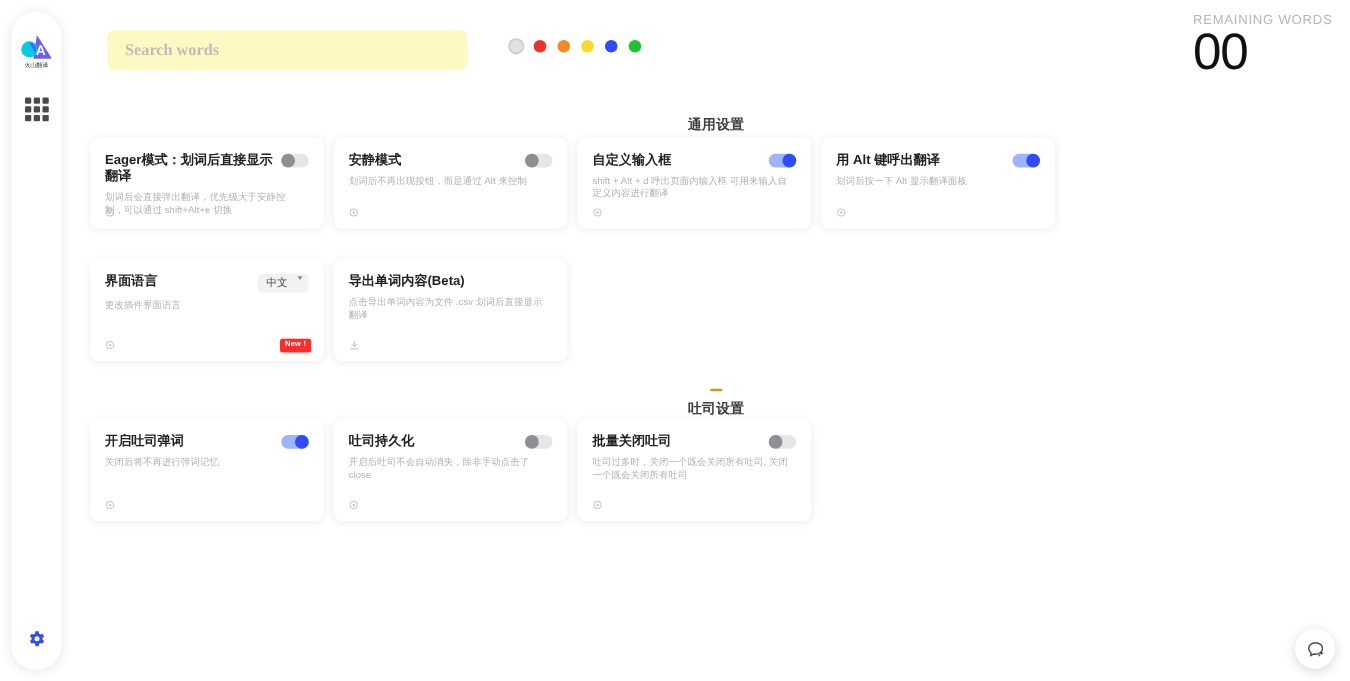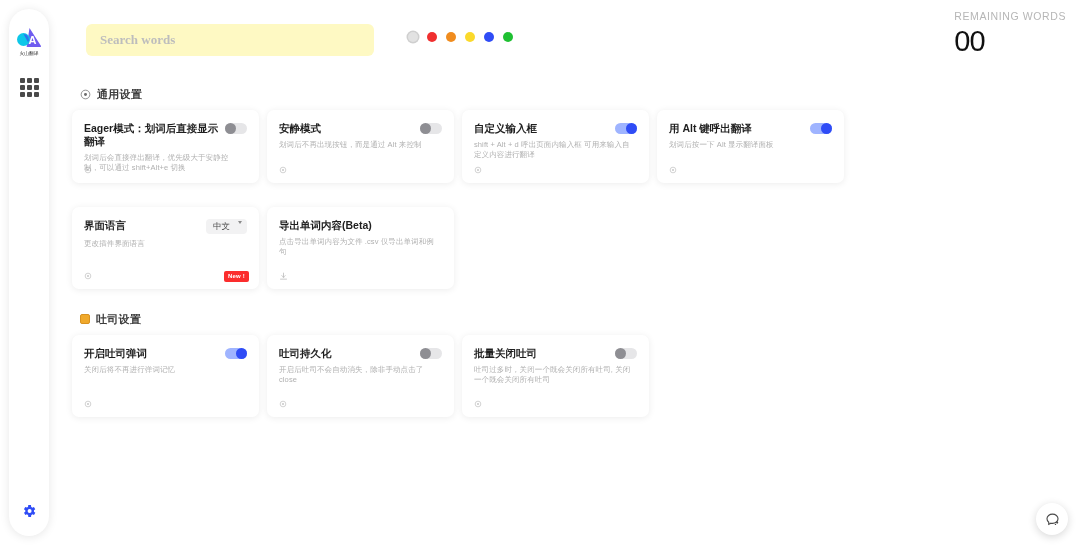--- a/index.html
+++ b/index.html
@@ -74,7 +74,7 @@
     font-size: 10.5px; color: #b6b6b6; letter-spacing: 0.6px; font-weight: 400;
   }
   .counter-value {
-    margin-top: 2px; font-size: 29px; font-weight: 400; color: #111;
+    margin-top: 2px; font-size: 41px; font-weight: 400; color: #111;
     letter-spacing: -1px; line-height: 34px;
   }
 

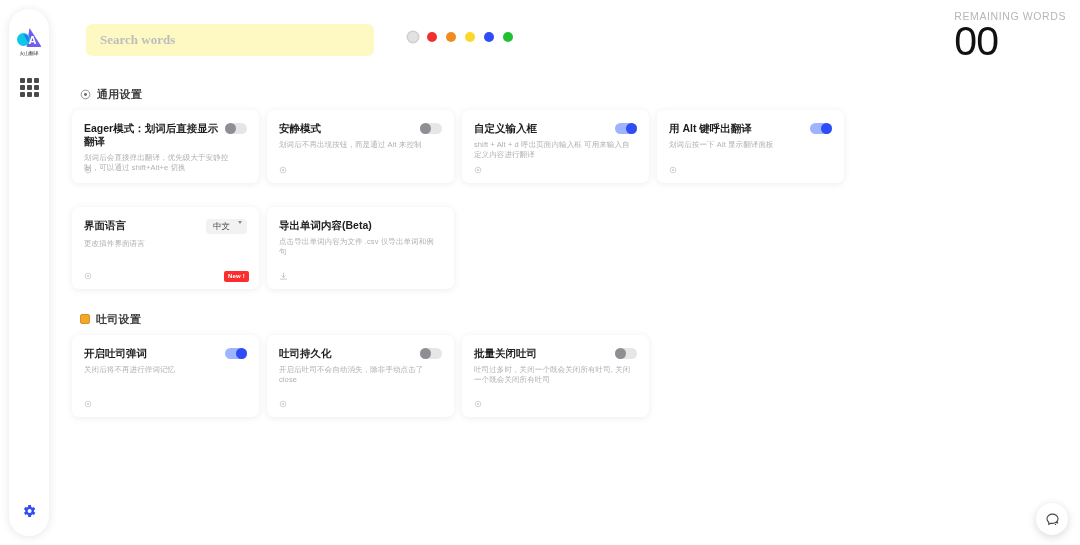--- a/index.html
+++ b/index.html
@@ -83,7 +83,7 @@
 
   .section-head {
     display: flex; align-items: center; gap: 6px;
-    margin: 8px 0 8px 8px; height: 16px;
+    margin: 8px 0 8px 8px; height: 16px; flex-direction: column;
   }
   .section-title { font-size: 11px; font-weight: 700; color: #3d3d3d; letter-spacing: 0.3px; }
 

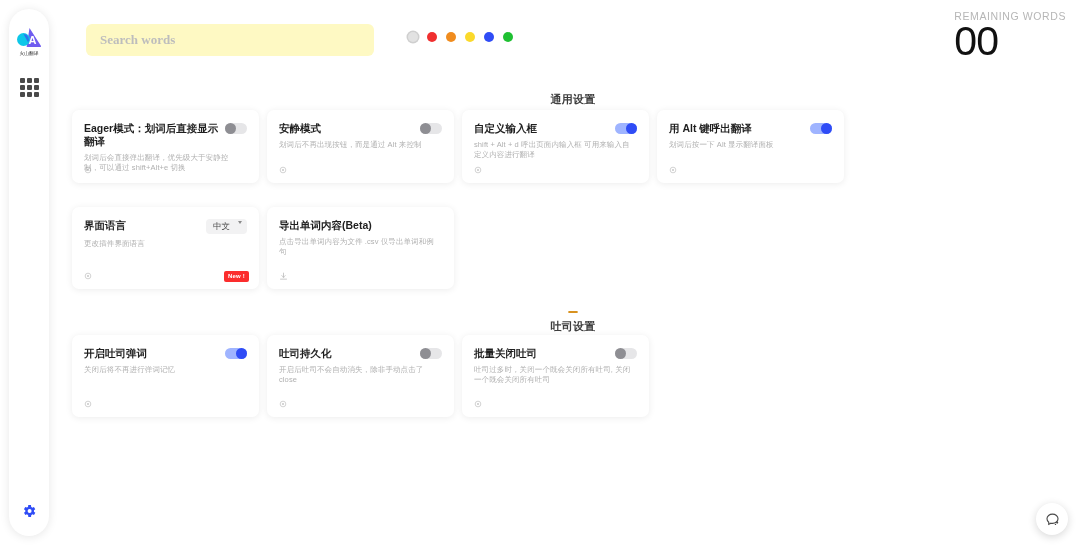--- a/index.html
+++ b/index.html
@@ -315,7 +315,7 @@
           <div class="card-top">
             <div class="card-title">导出单词内容(Beta)</div>
           </div>
-          <div class="card-desc">点击导出单词内容为文件 .csv 仅导出单词和例句</div>
+          <div class="card-desc">点击导出单词内容为文件 .csv 划词后直接显示翻译</div>
           <div class="card-foot">
             <svg class="foot-dl" viewBox="0 0 24 24">
               <path fill="none" stroke="#8a8a8a" stroke-width="2" stroke-linecap="round" stroke-linejoin="round" d="M12 3v11m0 0l-4.5-4.5M12 14l4.5-4.5M4 19h16"></path>

